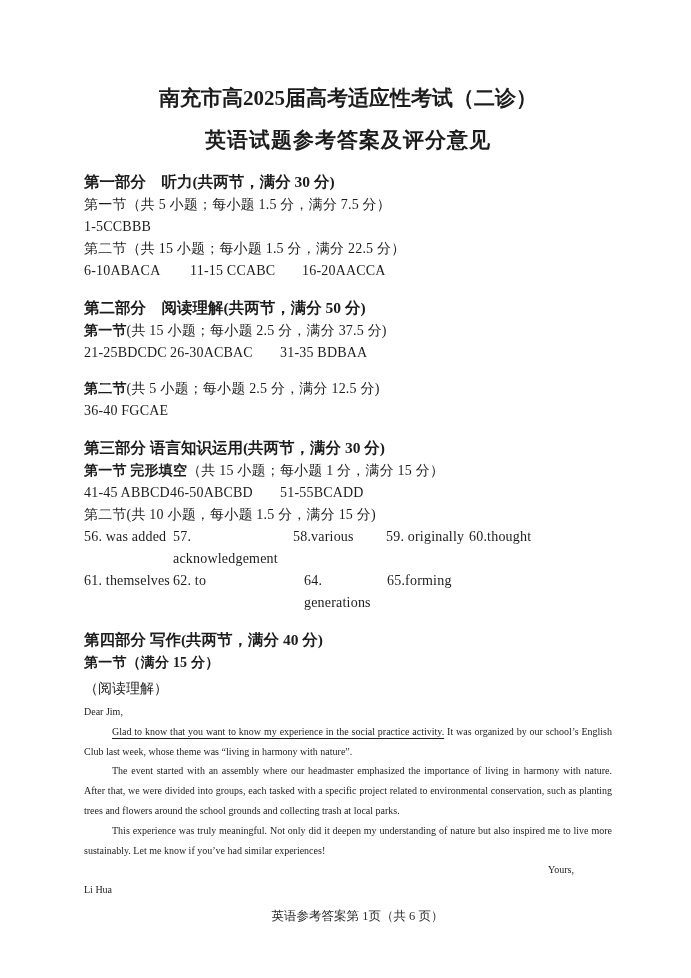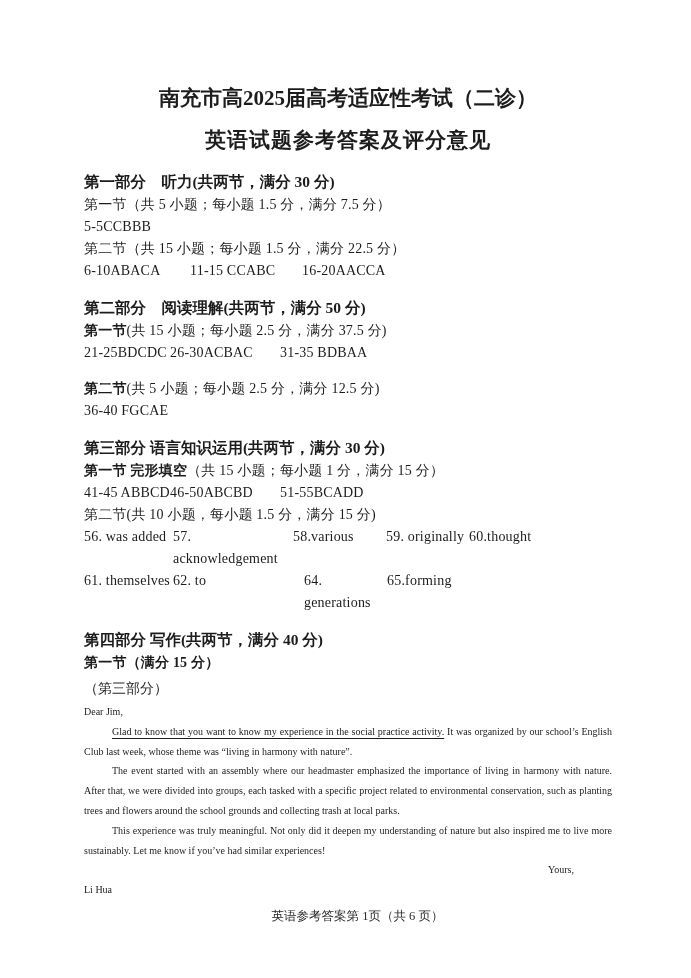--- a/index.html
+++ b/index.html
@@ -102,7 +102,7 @@
 
   <div class="part-heading" style="margin-top:16px;">第一部分　听力(共两节，满分 30 分)</div>
   <div class="line">第一节（共 5 小题；每小题 1.5 分，满分 7.5 分）</div>
-  <div class="line">5-5CCBBB</div>
+  <div class="line">1-5CCBBB</div>
   <div class="line">第二节（共 15 小题；每小题 1.5 分，满分 22.5 分）</div>
   <div class="line ans-row">
     <span class="col w1">6-10ABACA</span>

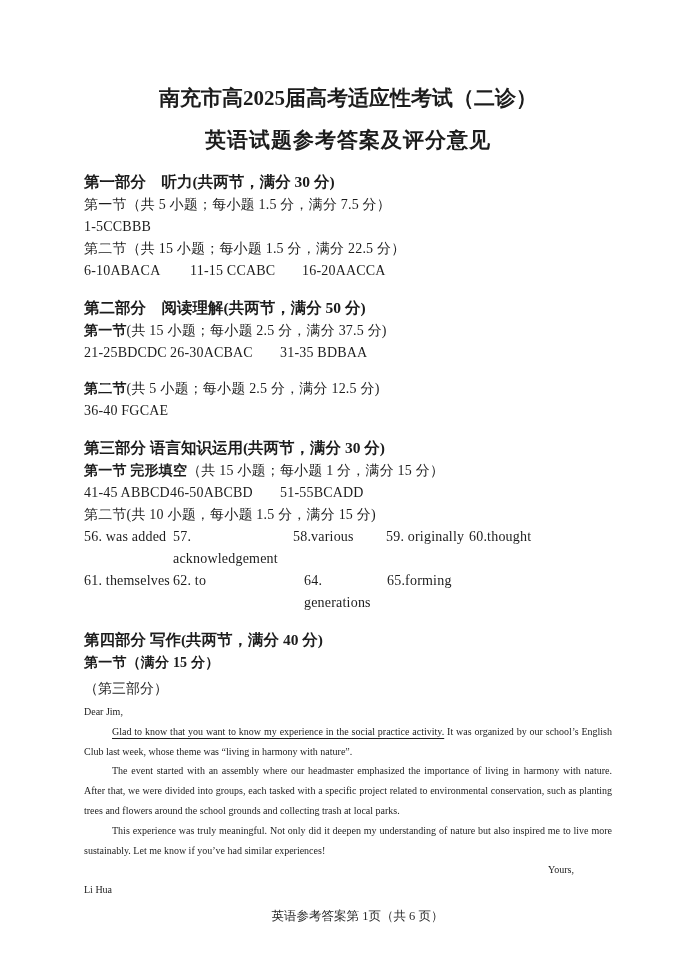--- a/index.html
+++ b/index.html
@@ -144,7 +144,7 @@
 
   <div class="part-heading">第四部分 写作(共两节，满分 40 分)</div>
   <div class="line bold">第一节（满分 15 分）</div>
-  <div class="sample-label">（第三部分）</div>
+  <div class="sample-label">（阅读理解）</div>
 
   <div class="letter">
     <div class="salutation">Dear Jim,</div>

